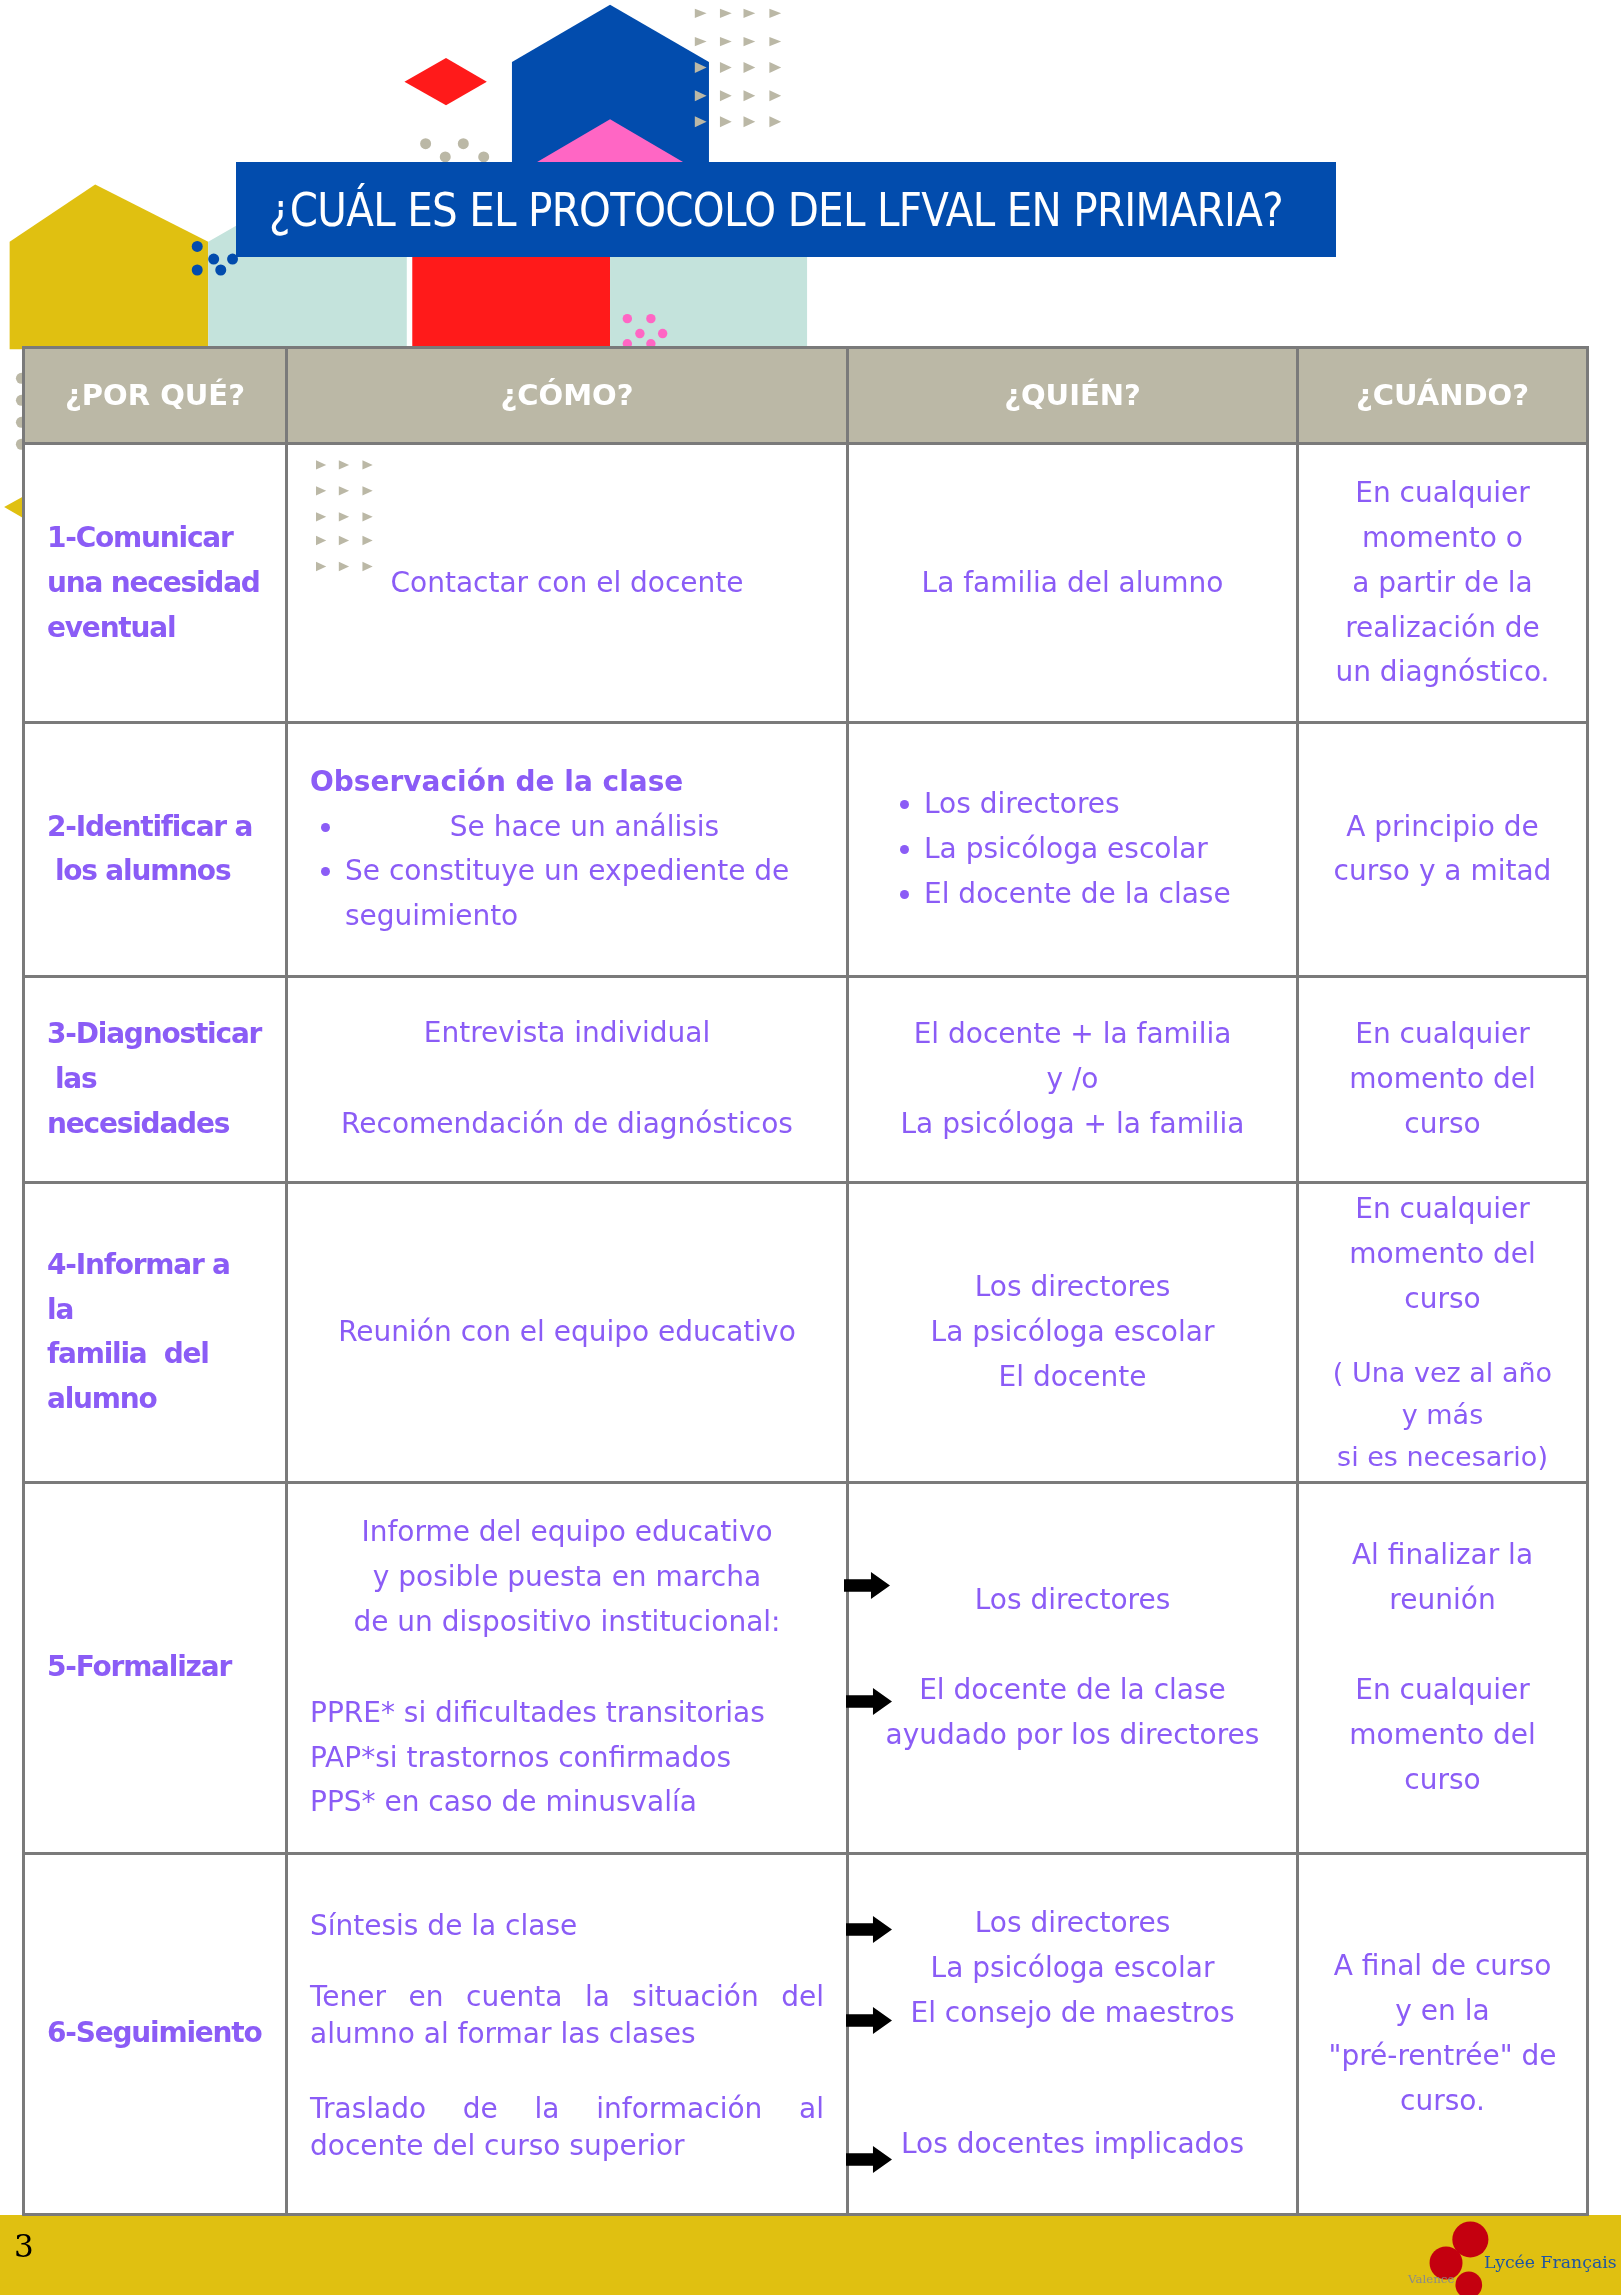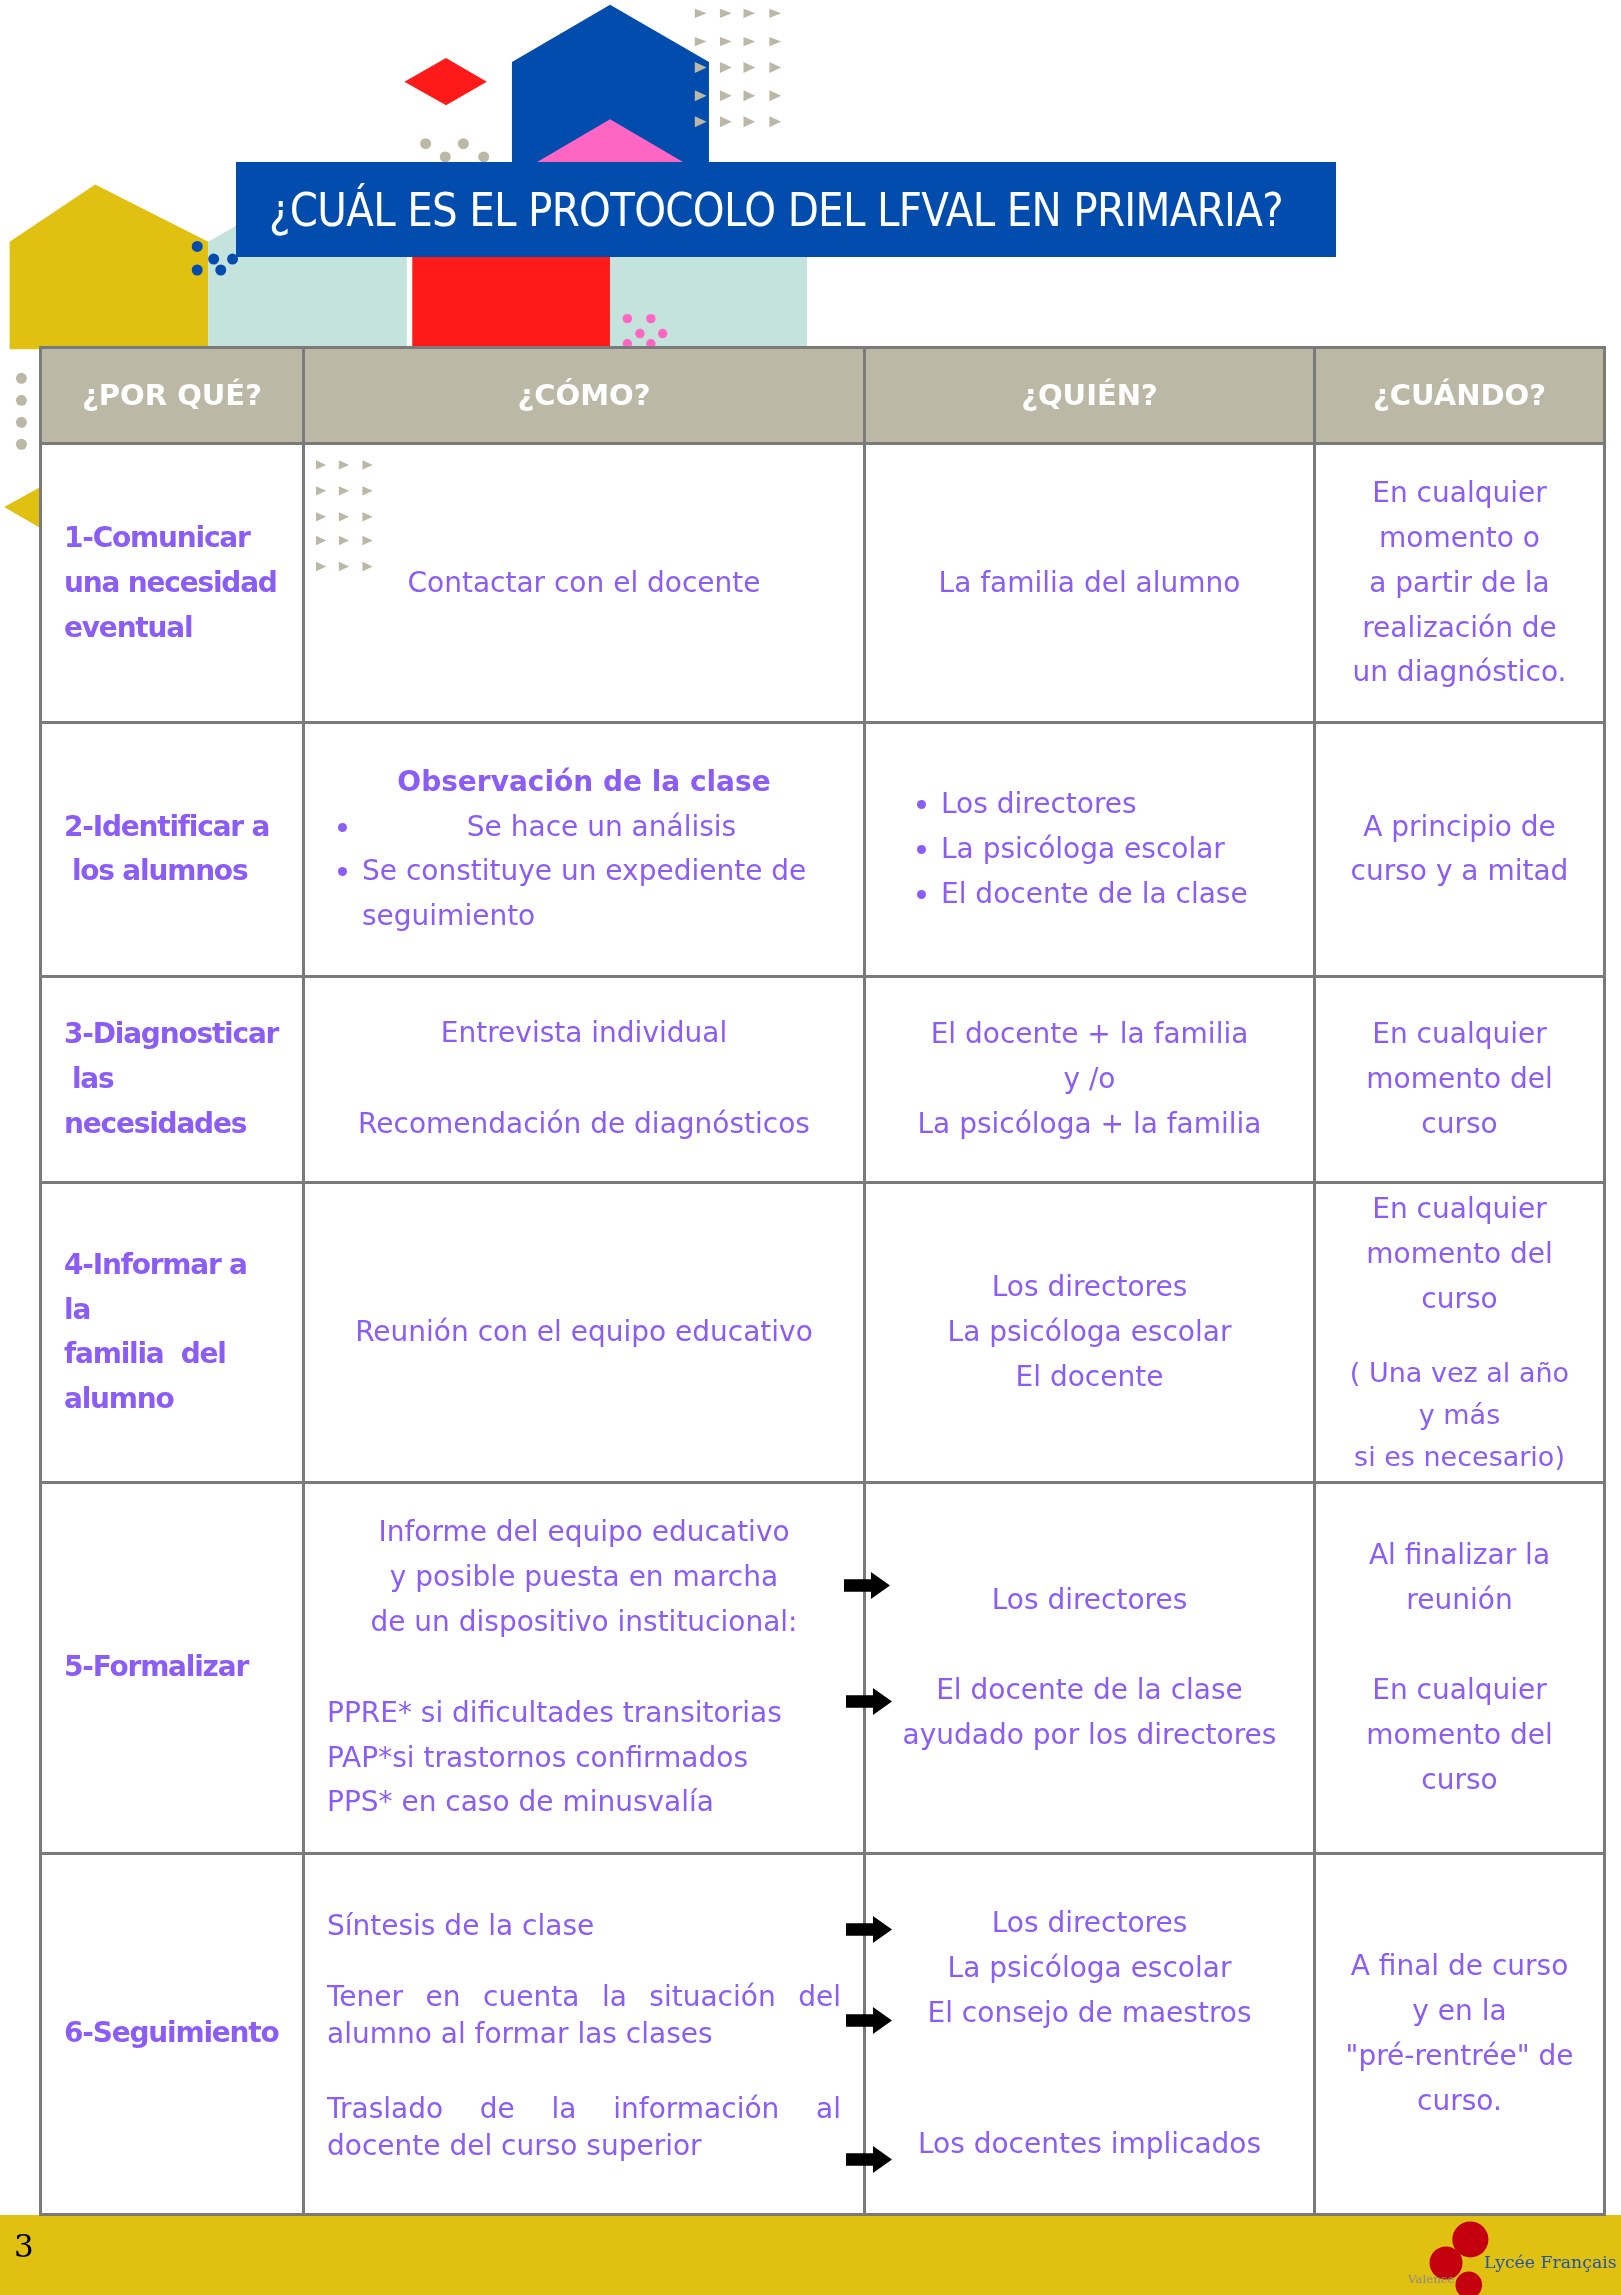--- a/index.html
+++ b/index.html
@@ -9,7 +9,7 @@
   .title-bar h1 { margin:0 0 0 33px; font-family:"DejaVu Sans", sans-serif; font-weight:normal; color:#ffffff; font-size:47px; letter-spacing:-0.8px; transform:scaleX(0.86); transform-origin:left center; white-space:nowrap; }
   .footer { position:absolute; left:0; top:2215px; width:1622px; height:80px; background:#e0c011; }
   .page-num { position:absolute; left:14px; top:2228px; font-size:31px; color:#000; font-family:"DejaVu Serif", serif; }
-  table.protocol { position:absolute; left:39px; top:346px; width:1565px; height:1870px; border-collapse:collapse; table-layout:fixed; background:#ffffff; }
+  table.protocol { position:absolute; left:22px; top:346px; width:1565px; height:1870px; border-collapse:collapse; table-layout:fixed; background:#ffffff; }
   table.protocol td, table.protocol th { border:3.9px solid #7a7a7a; padding:0 22px; vertical-align:middle; font-family:"DejaVu Sans", sans-serif; font-size:28px; color:#8b5cf6; line-height:1.6; }
   table.protocol th { background:#bbb8a6; color:#ffffff; font-weight:bold; font-size:29px; height:93px; text-align:center; }
   table.protocol tr.bottom td { border-bottom-color:#7a7a7a; }

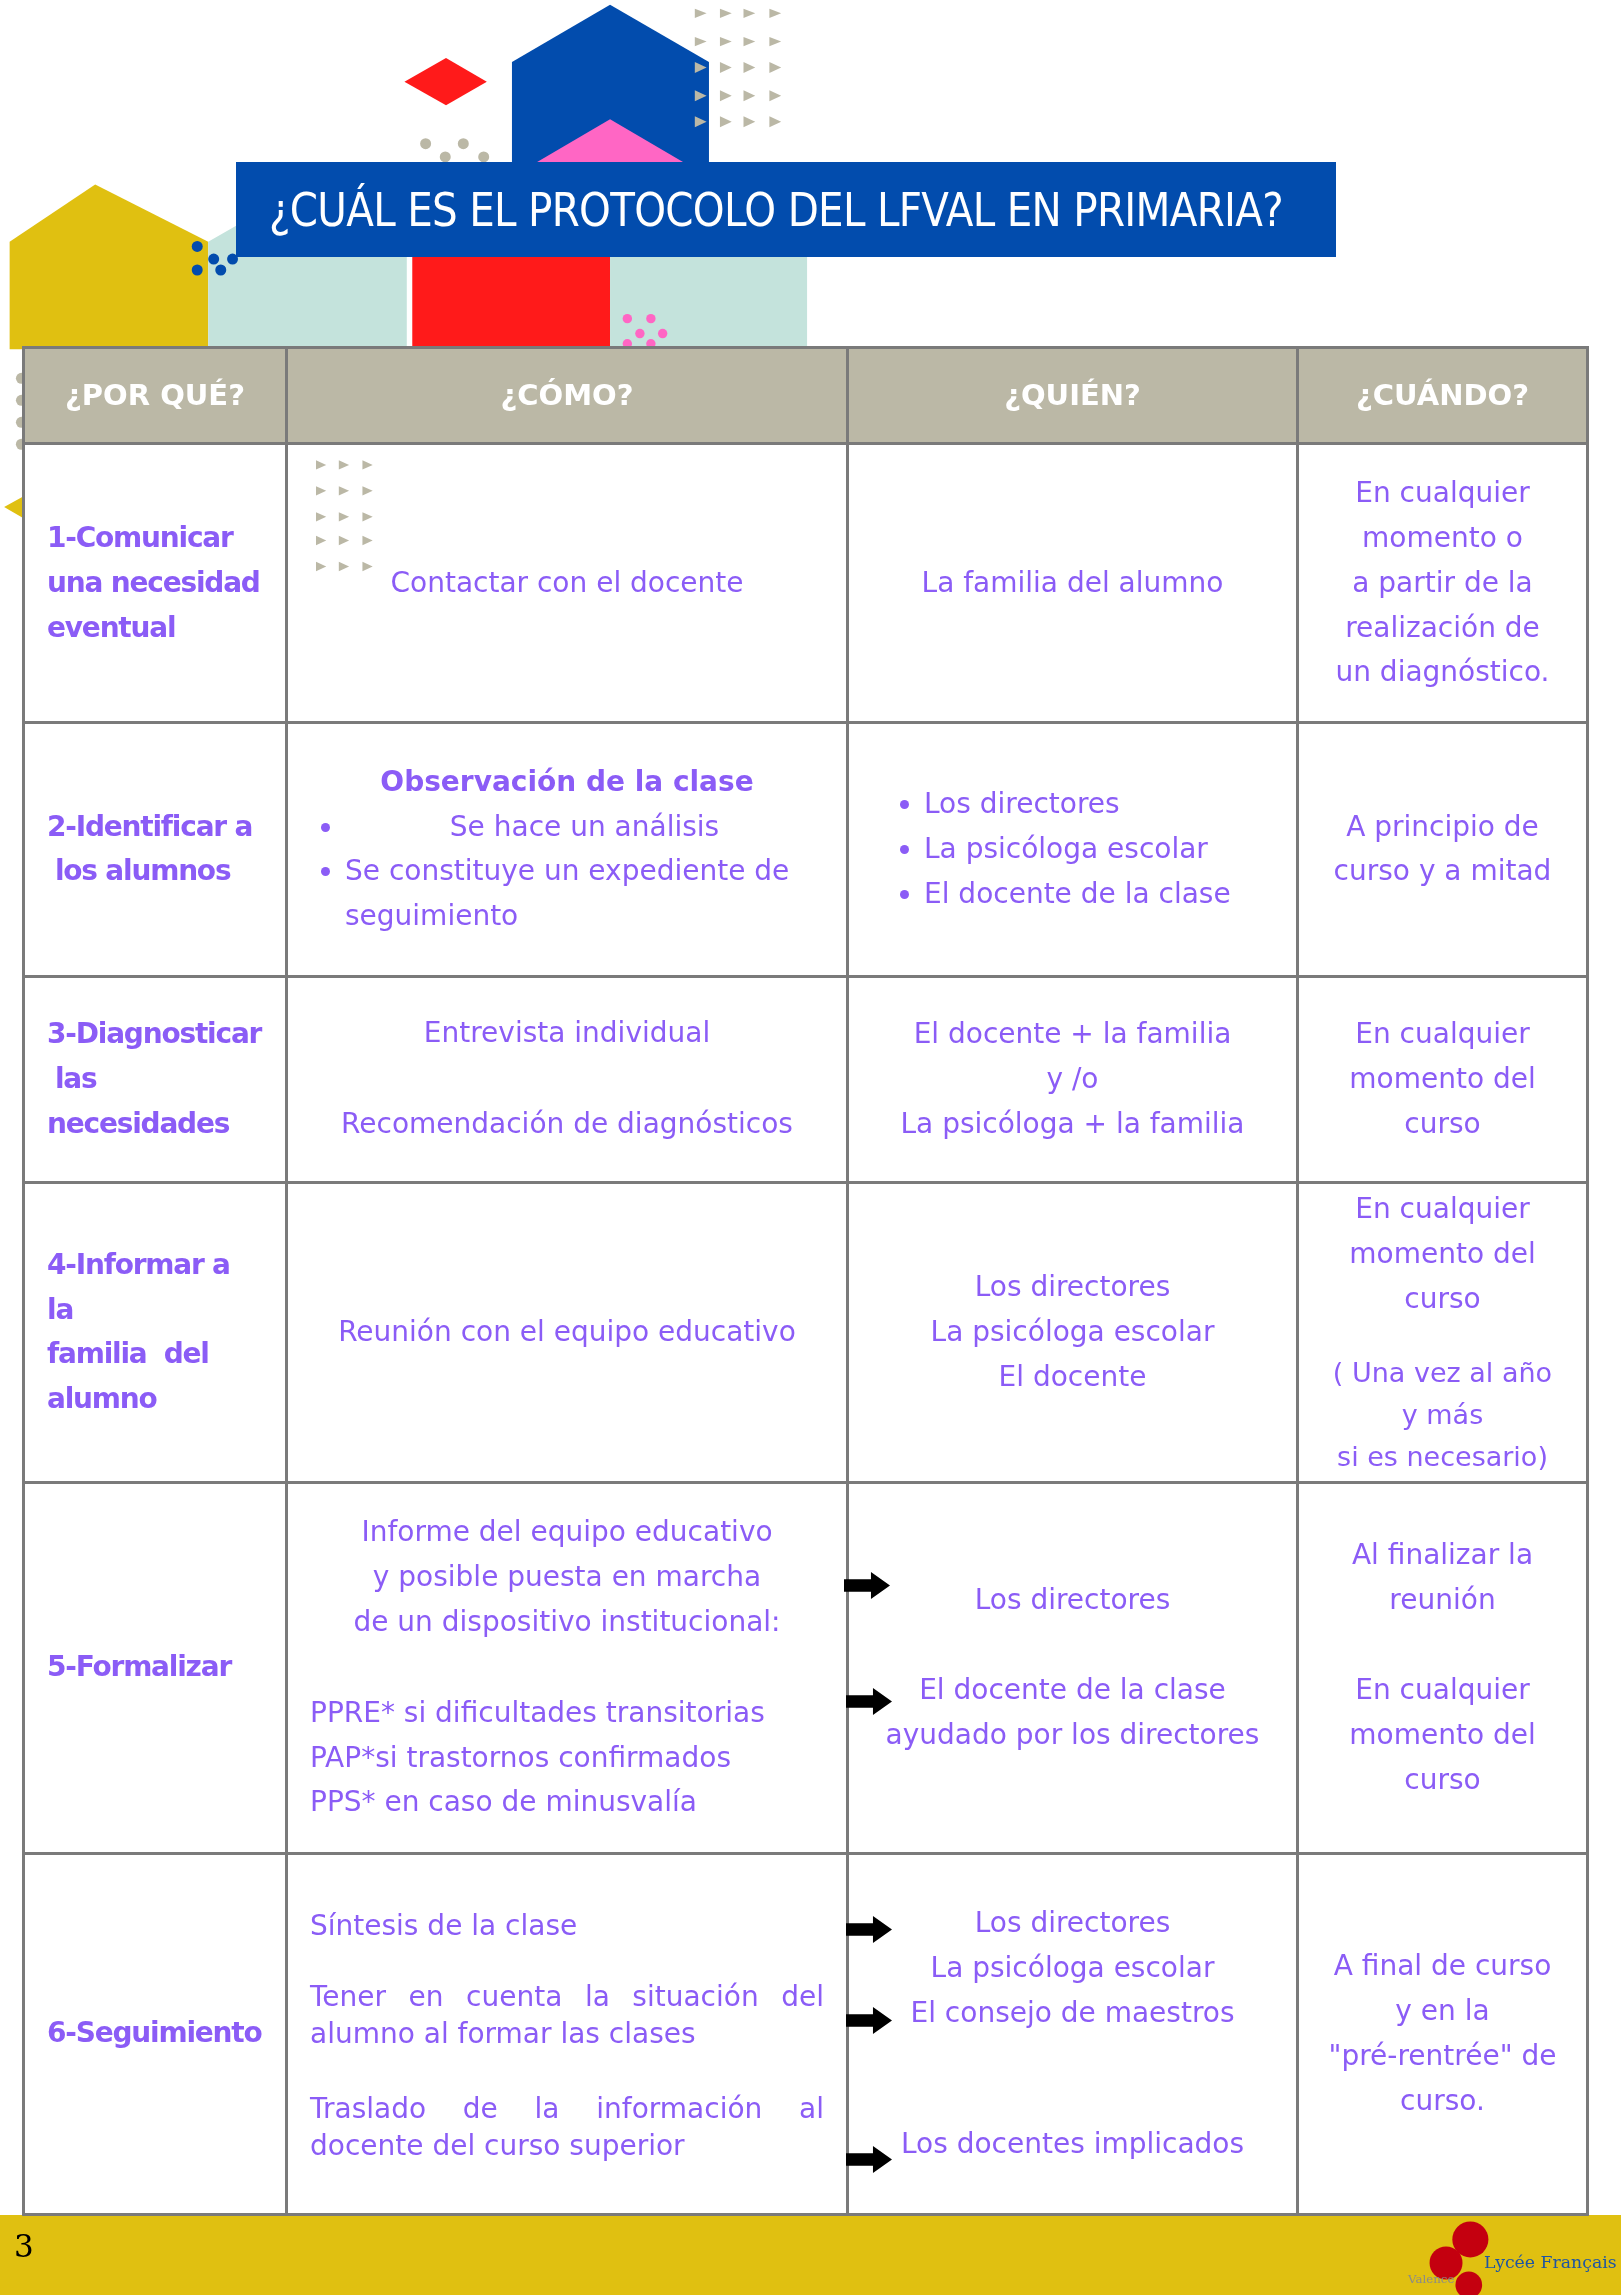--- a/index.html
+++ b/index.html
@@ -154,7 +154,7 @@
         <div style="padding-left:7.9px">los alumnos</div>
       </td>
       <td>
-        <div class="bold-line" style="text-align:center">Observación de la clase</div>
+        <div class="bold-line" style="">Observación de la clase</div>
         <ul class="bullets">
           <li style="text-align:center">Se hace un análisis</li>
           <li>Se constituye un expediente de seguimiento</li>

